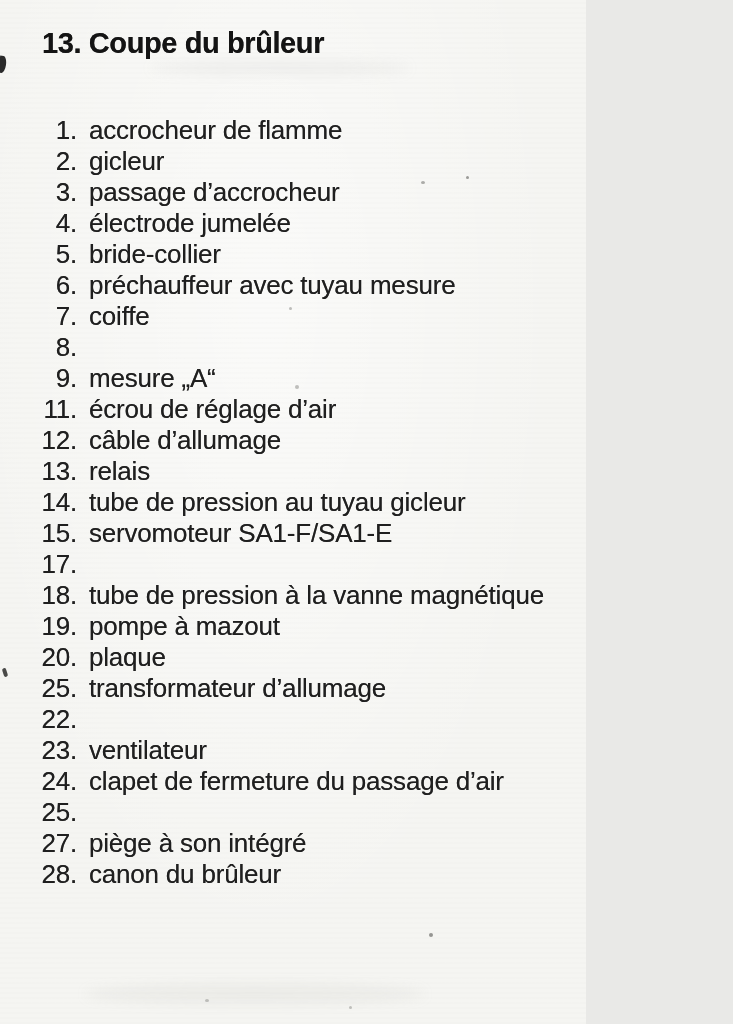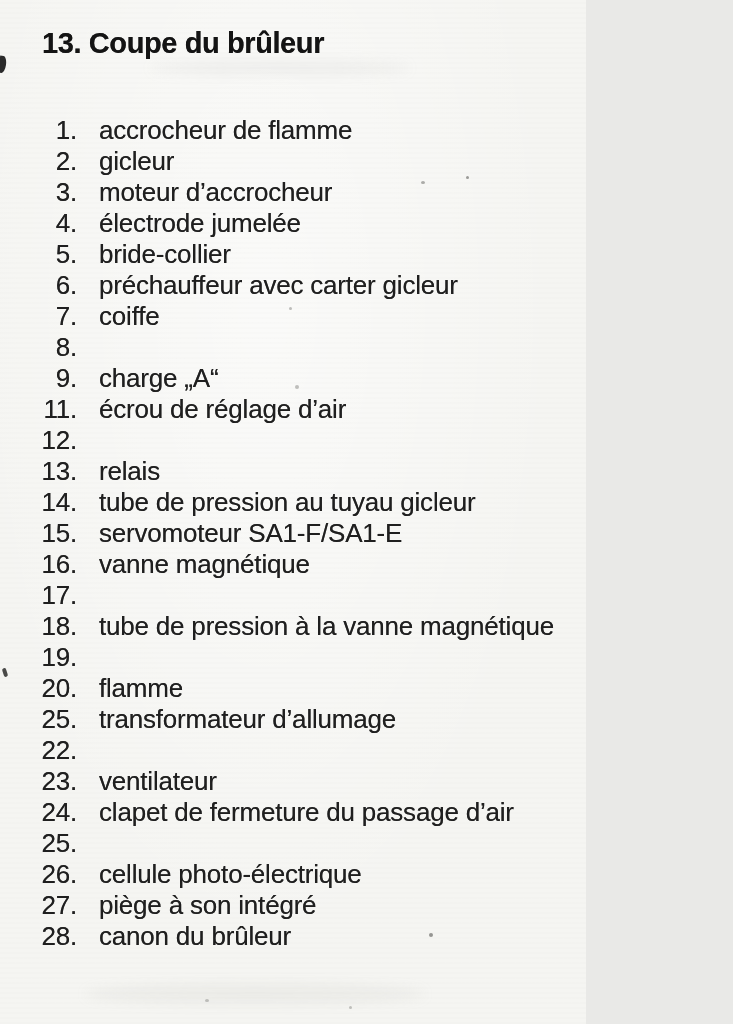--- a/index.html
+++ b/index.html
@@ -60,7 +60,7 @@
     text-align: right;
   }
   .label {
-    margin-left: 22px;
+    margin-left: 12px;
   }
   
   .speck {

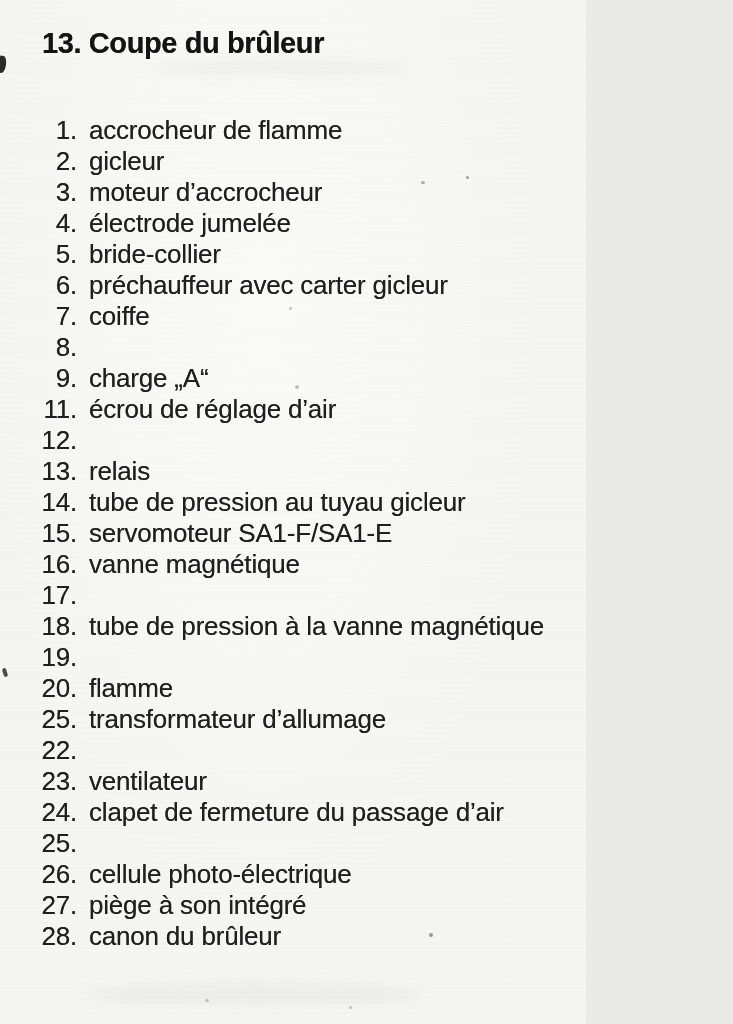--- a/index.html
+++ b/index.html
@@ -102,7 +102,7 @@
       </li>
       <li class="row">
         <span class="num">3.</span>
-        <span class="label">moteur d’accrocheur</span>
+        <span class="label">passage d’accrocheur</span>
       </li>
       <li class="row">
         <span class="num">4.</span>

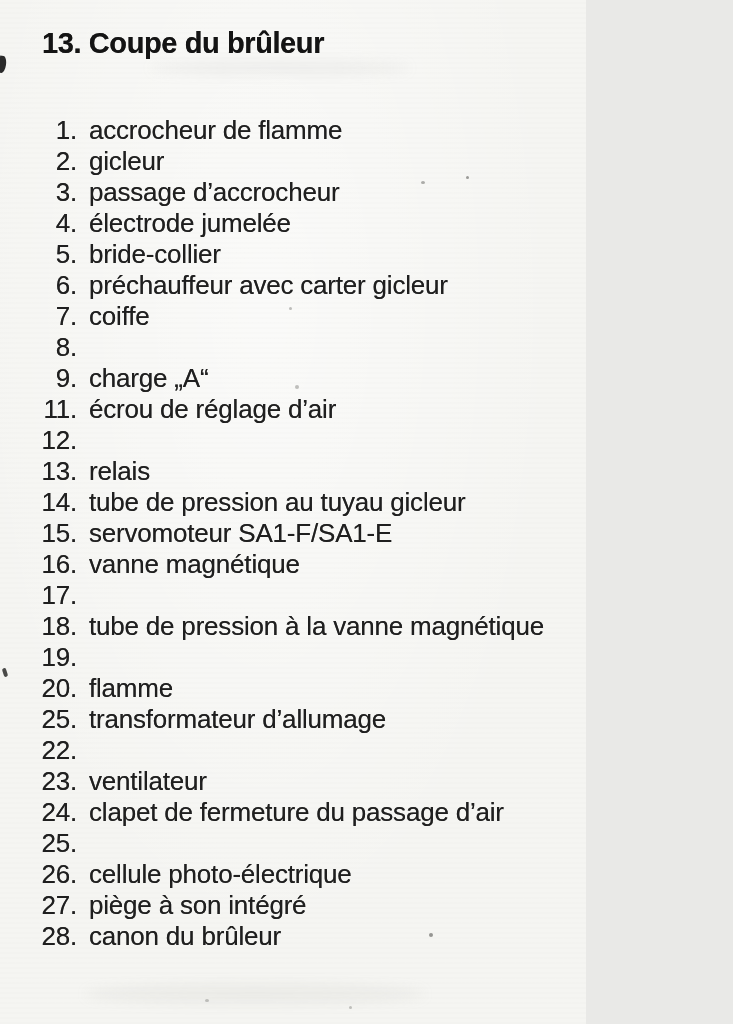--- a/index.html
+++ b/index.html
@@ -114,7 +114,7 @@
       </li>
       <li class="row">
         <span class="num">6.</span>
-        <span class="label">préchauffeur avec carter gicleur</span>
+        <span class="label">préchauffeur avec tuyau mesure</span>
       </li>
       <li class="row">
         <span class="num">7.</span>

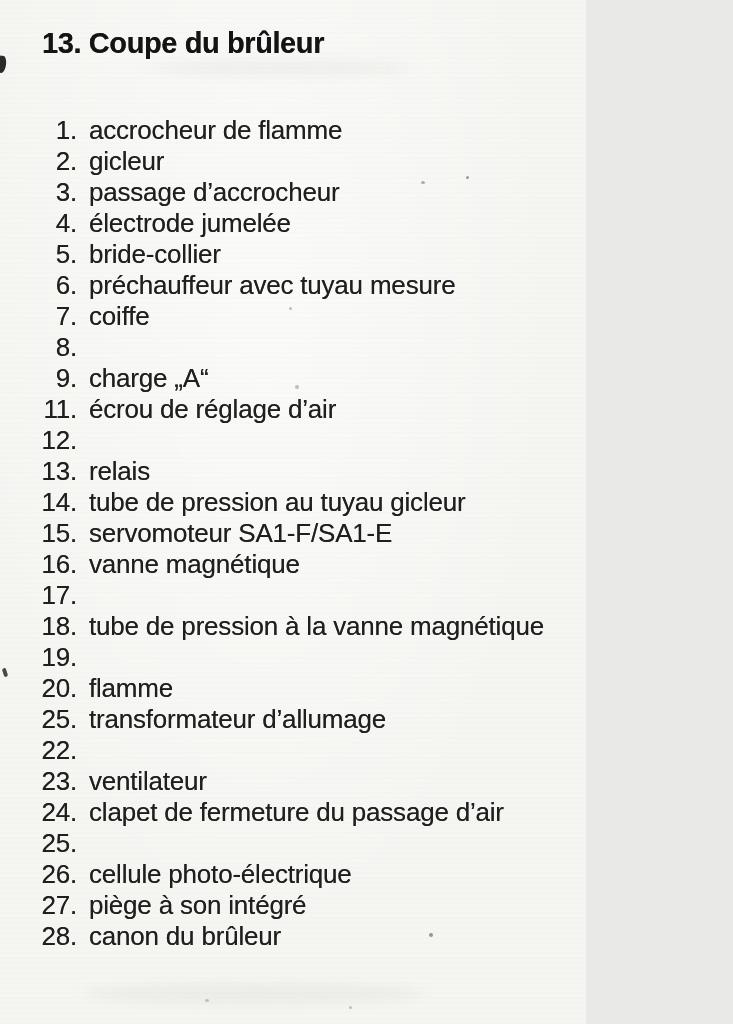--- a/index.html
+++ b/index.html
@@ -125,7 +125,7 @@
       </li>
       <li class="row">
         <span class="num">9.</span>
-        <span class="label">charge „A“</span>
+        <span class="label">mesure „A“</span>
       </li>
       <li class="row">
         <span class="num">11.</span>

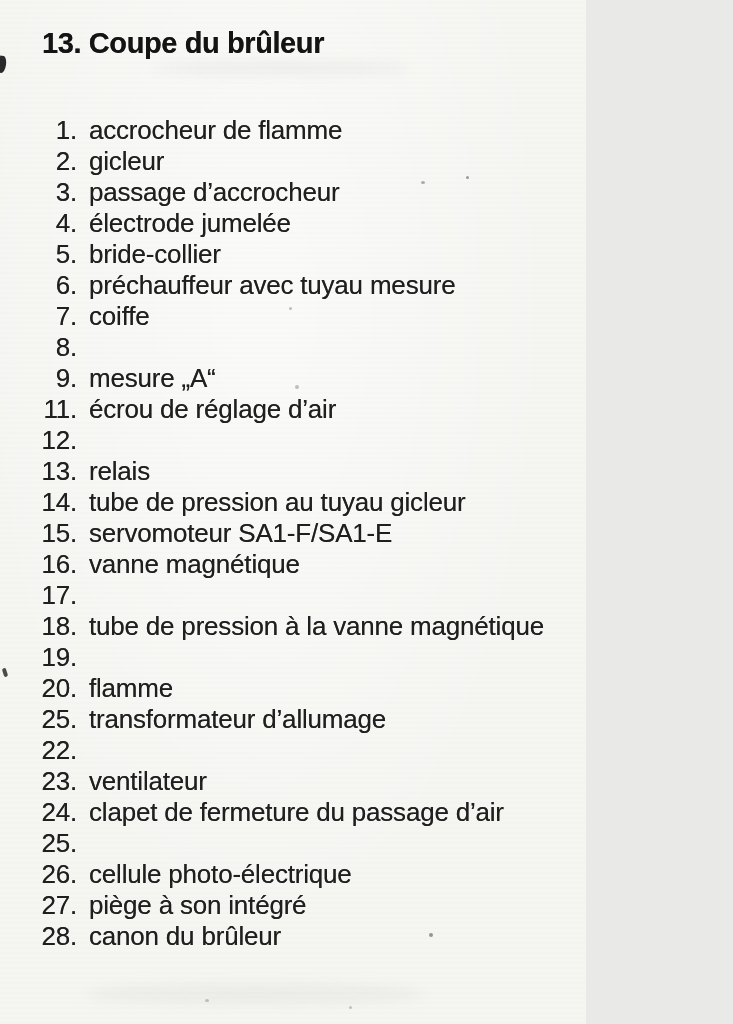--- a/index.html
+++ b/index.html
@@ -133,6 +133,7 @@
       </li>
       <li class="row">
         <span class="num">12.</span>
+        <span class="label">câble d’allumage</span>
       </li>
       <li class="row">
         <span class="num">13.</span>

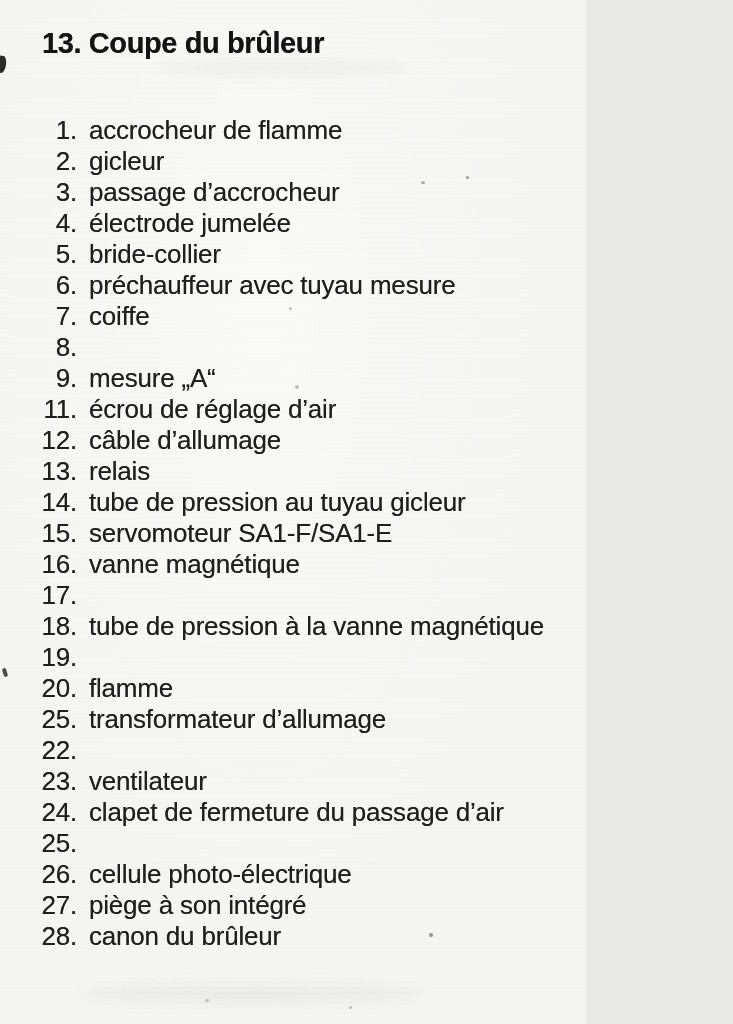--- a/index.html
+++ b/index.html
@@ -146,10 +146,6 @@
       <li class="row">
         <span class="num">15.</span>
         <span class="label">servomoteur SA1-F/SA1-E</span>
-      </li>
-      <li class="row">
-        <span class="num">16.</span>
-        <span class="label">vanne magnétique</span>
       </li>
       <li class="row">
         <span class="num">17.</span>

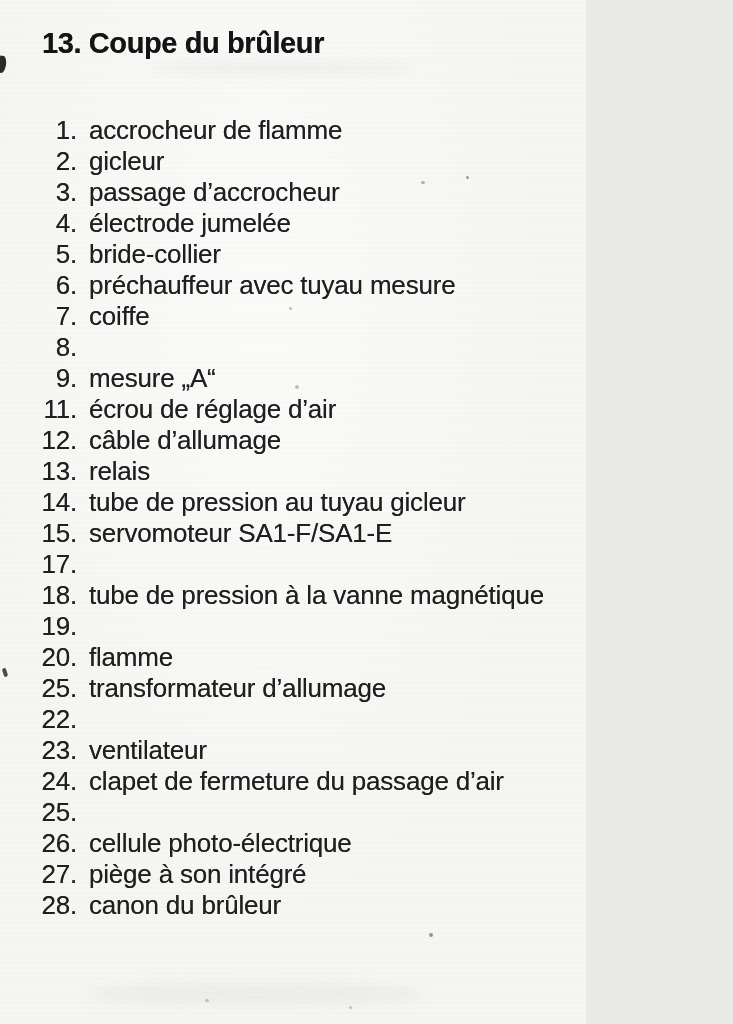--- a/index.html
+++ b/index.html
@@ -156,6 +156,7 @@
       </li>
       <li class="row">
         <span class="num">19.</span>
+        <span class="label">pompe à mazout</span>
       </li>
       <li class="row">
         <span class="num">20.</span>

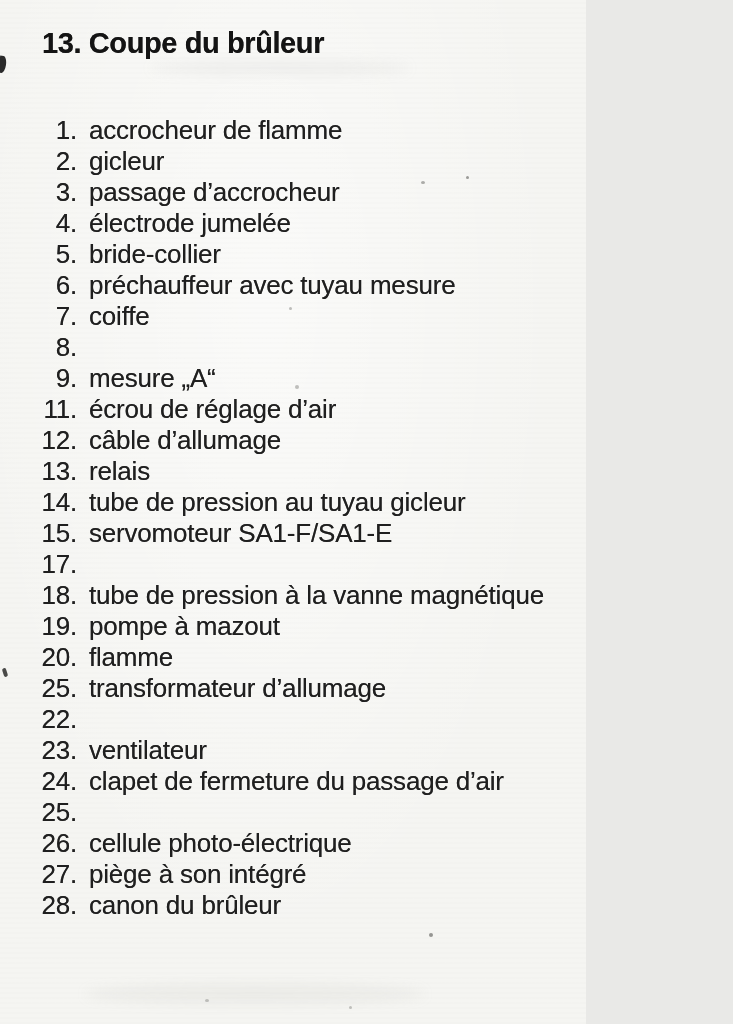--- a/index.html
+++ b/index.html
@@ -160,7 +160,7 @@
       </li>
       <li class="row">
         <span class="num">20.</span>
-        <span class="label">flamme</span>
+        <span class="label">plaque</span>
       </li>
       <li class="row">
         <span class="num">25.</span>

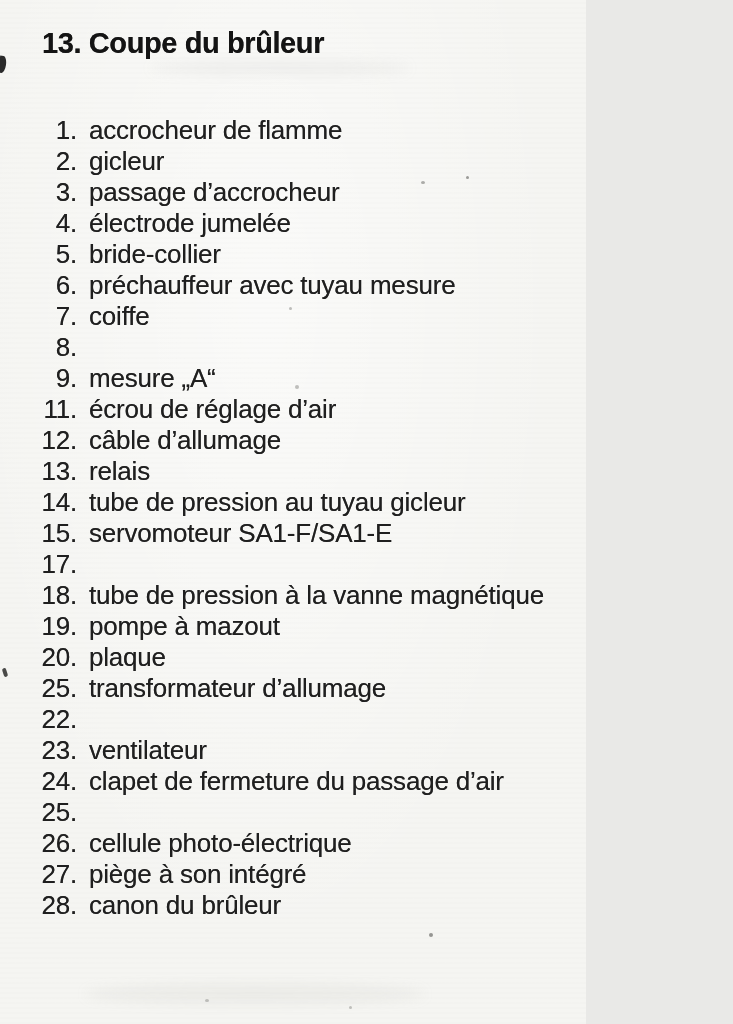--- a/index.html
+++ b/index.html
@@ -179,10 +179,6 @@
       </li>
       <li class="row">
         <span class="num">25.</span>
-      </li>
-      <li class="row">
-        <span class="num">26.</span>
-        <span class="label">cellule photo-électrique</span>
       </li>
       <li class="row">
         <span class="num">27.</span>

